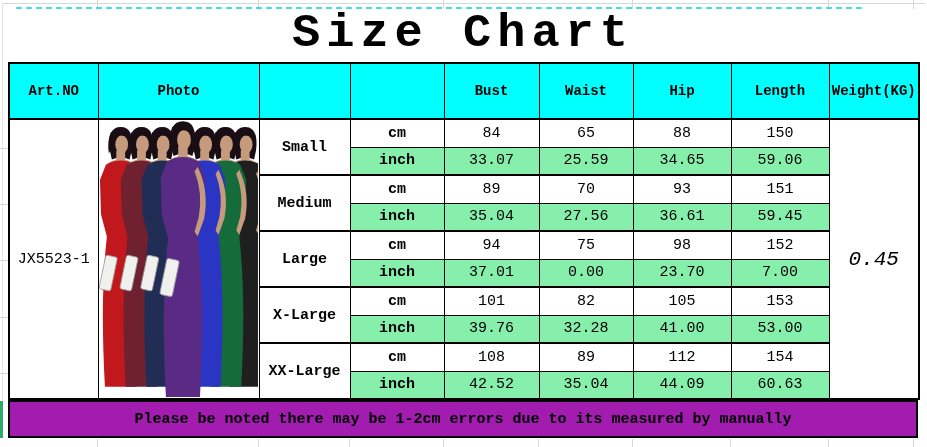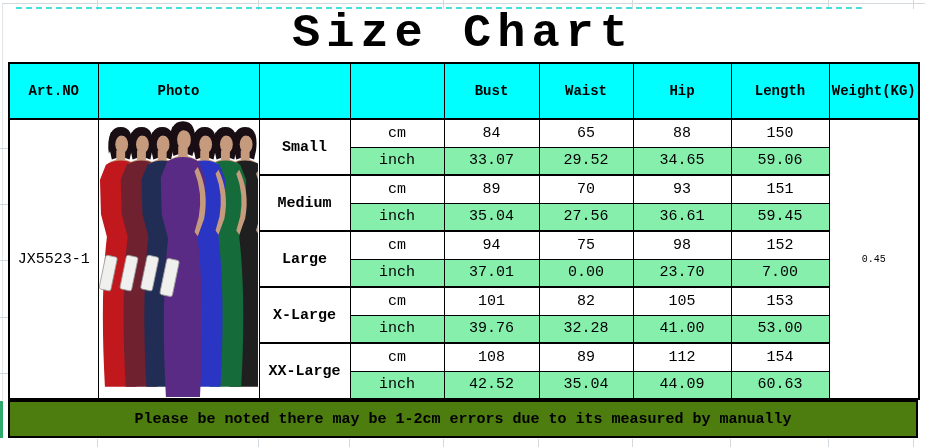--- a/index.html
+++ b/index.html
@@ -24,7 +24,7 @@
   .sizechart tbody tr.block-start td{border-top:2px solid #000;}
   .sizechart tbody tr.inch-row td{background:#86efac;}
   .sizechart td.size-name{font-weight:bold;background:#fff !important;}
-  .sizechart td.unit{font-weight:normal;}
+  .sizechart td.unit{font-weight:bold;}
   .sizechart td.artno{background:#fff !important;font-size:15px;}
   .sizechart td.weight{background:#fff !important;font-size:10px;}
   .sizechart td.photo-cell{background:#fff !important;padding:0;}

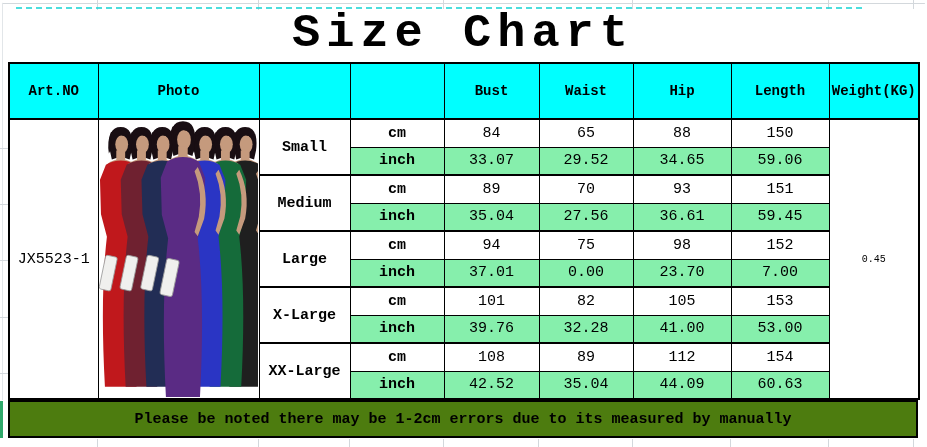--- a/index.html
+++ b/index.html
@@ -197,7 +197,7 @@
         <tr class="inch-row">
           <td class="unit">inch</td>
           <td>33.07</td>
-          <td>29.52</td>
+          <td>25.59</td>
           <td>34.65</td>
           <td>59.06</td>
         </tr>

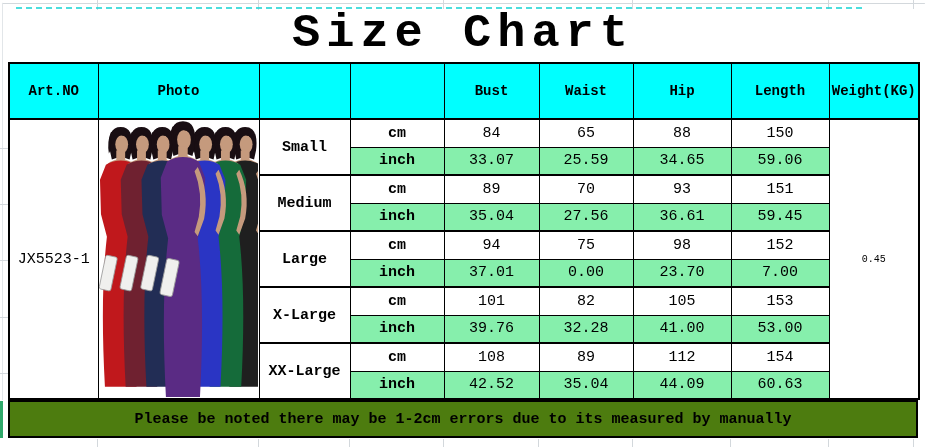--- a/index.html
+++ b/index.html
@@ -26,7 +26,7 @@
   .sizechart td.size-name{font-weight:bold;background:#fff !important;}
   .sizechart td.unit{font-weight:bold;}
   .sizechart td.artno{background:#fff !important;font-size:15px;}
-  .sizechart td.weight{background:#fff !important;font-size:10px;}
+  .sizechart td.weight{background:#fff !important;font-size:21px;font-style:italic;}
   .sizechart td.photo-cell{background:#fff !important;padding:0;}
   .photo-cell svg{display:block;}
   .note{

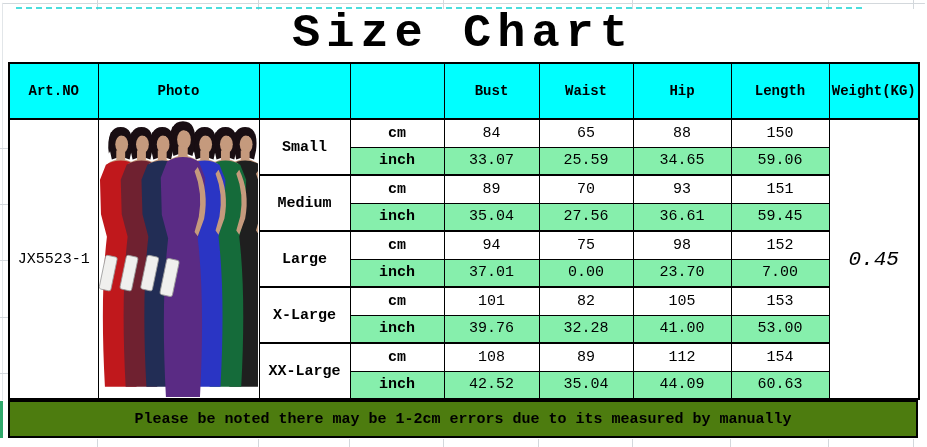--- a/index.html
+++ b/index.html
@@ -31,7 +31,7 @@
   .photo-cell svg{display:block;}
   .note{
     position:absolute;left:8px;top:400px;width:906px;height:34px;border:2px solid #000;
-    background:#4d7c0f;display:flex;align-items:center;justify-content:center;
+    background:#a21caf;display:flex;align-items:center;justify-content:center;
     font-size:15px;font-weight:bold;white-space:nowrap;
   }
   .gl{position:absolute;background:#d3d8dc;}

